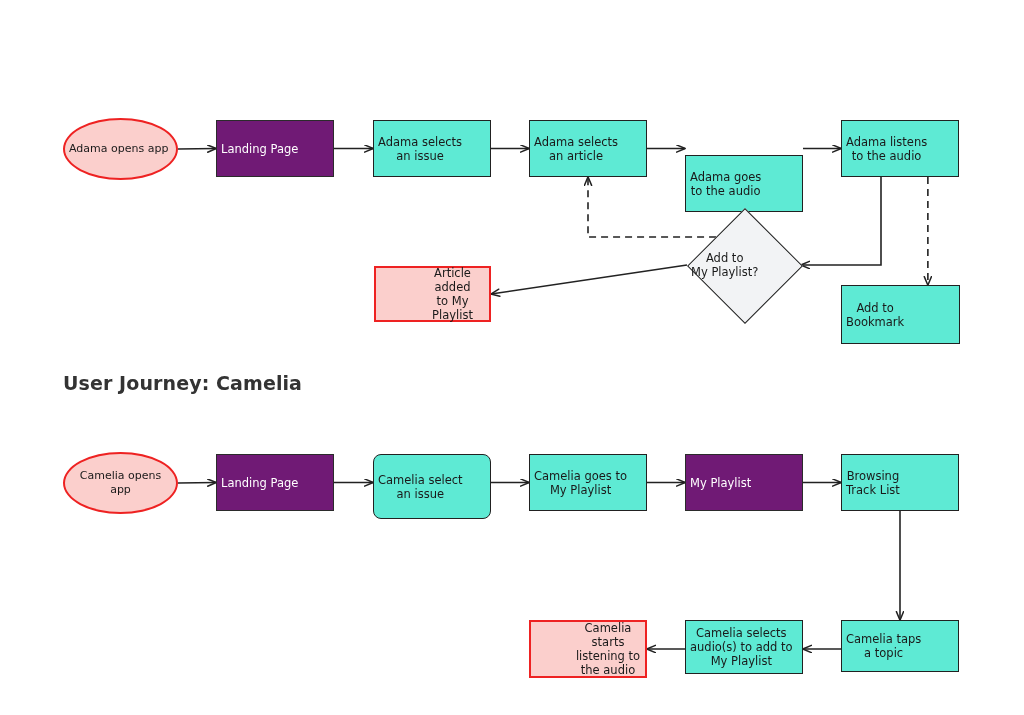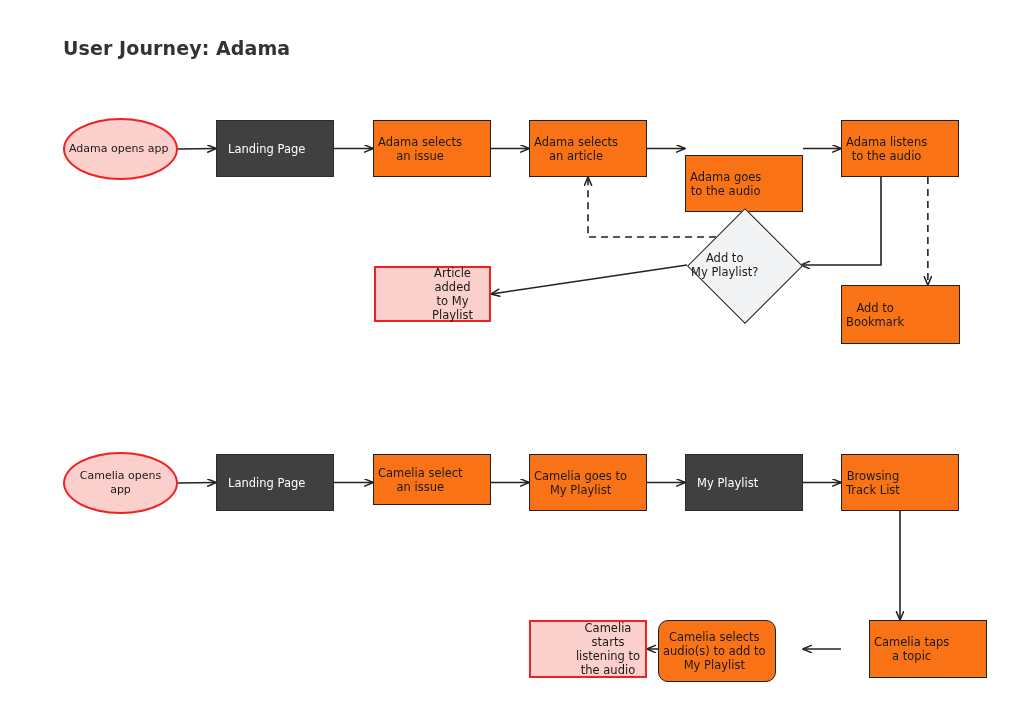--- a/index.html
+++ b/index.html
@@ -46,7 +46,6 @@
 
 <div id="canvas">
 
-  <div class="jtitle" id="title-adama" style="left: 63px; top: 37px;">User Journey: Adama</div>
 
 
   <svg class="edges" id="edge-layer">

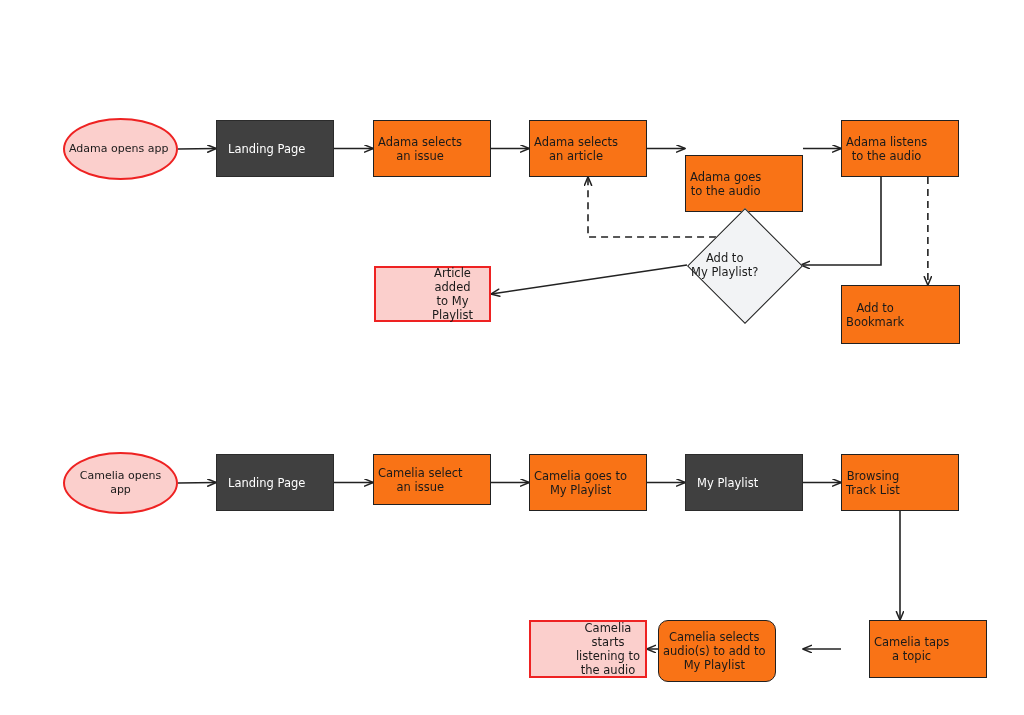--- a/index.html
+++ b/index.html
@@ -28,7 +28,7 @@
     border-radius:50%;background:#fbcfcc;border:2px solid #ee2222;
     font-size:11px;
   }
-  .n-dark{ background:#404040;border:1.5px solid #2b2b2b;color:#ffffff;padding-left:7px; }
+  .n-dark{ background:#701a75;border:1.5px solid #2b2b2b;color:#ffffff; }
   .n-plain{ background:#f97316;border:1.5px solid #212121; }
   .n-red{ background:#fbcfcc;border:2px solid #ee2222;color:#1a1a1a;padding-left:40px; }
 

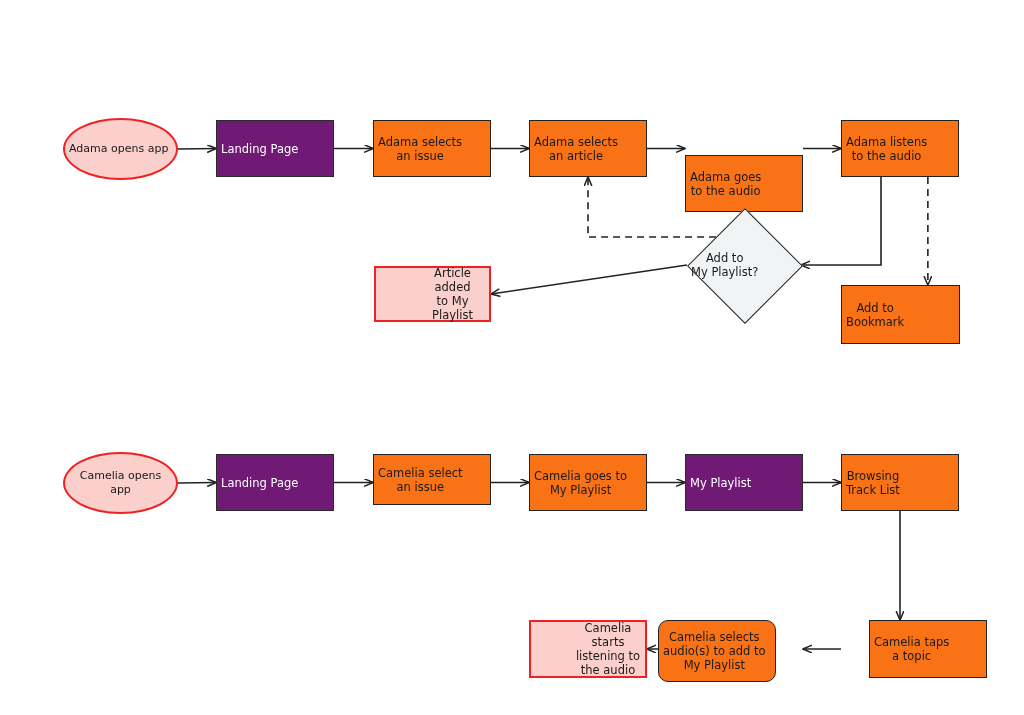--- a/index.html
+++ b/index.html
@@ -29,7 +29,7 @@
     font-size:11px;
   }
   .n-dark{ background:#701a75;border:1.5px solid #2b2b2b;color:#ffffff; }
-  .n-plain{ background:#f97316;border:1.5px solid #212121; }
+  .n-plain{ background:#5eead4;border:1.5px solid #212121; }
   .n-red{ background:#fbcfcc;border:2px solid #ee2222;color:#1a1a1a;padding-left:40px; }
 
   .n-diamond{ background:transparent;border:none; }

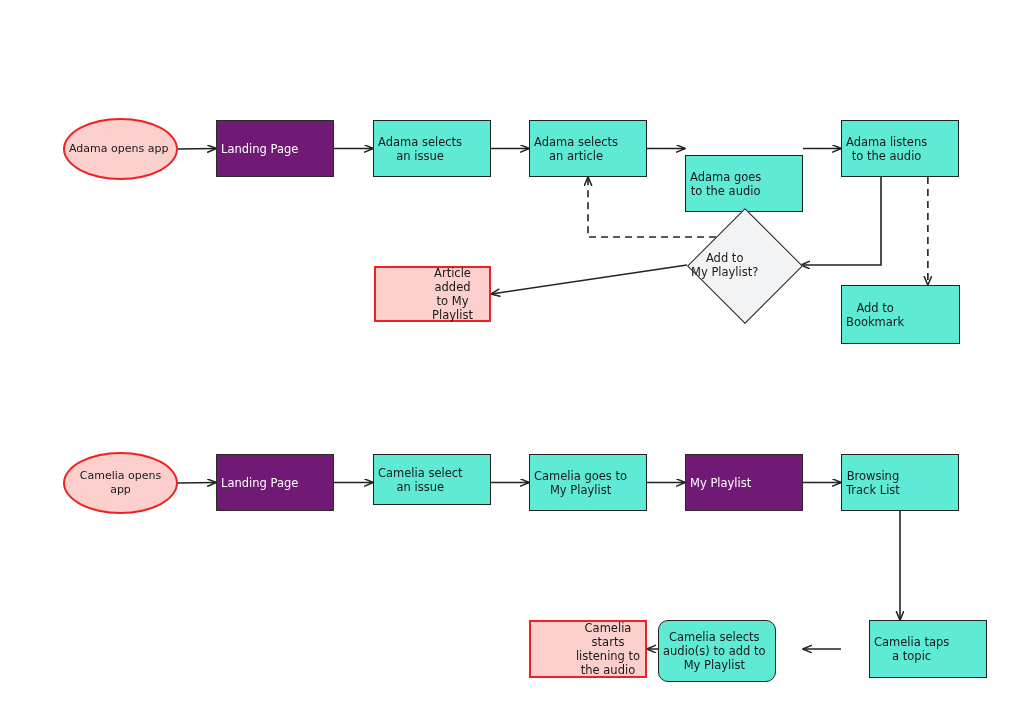--- a/index.html
+++ b/index.html
@@ -47,6 +47,7 @@
 <div id="canvas">
 
 
+  <div class="jtitle" id="title-camelia" style="left: 63px; top: 372px;">User Journey: Camelia</div>
 
   <svg class="edges" id="edge-layer">
     <defs>

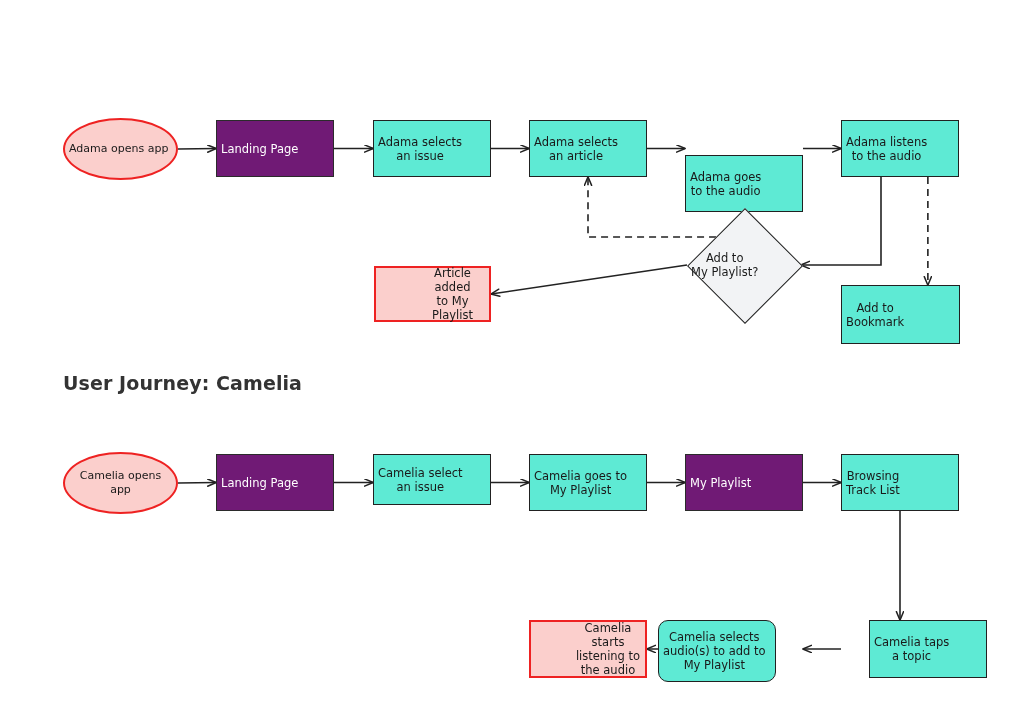--- a/index.html
+++ b/index.html
@@ -111,7 +111,7 @@
       <div class="node n-dark" style="left: 216px; top: 454px; width: 118px; height: 57px;">
         <span>Landing Page</span>
       </div>
-      <div class="node n-plain" style="left: 373px; top: 454px; width: 118px; height: 51px;">
+      <div class="node n-plain" style="left: 373px; top: 454px; width: 118px; height: 65px; border-radius: 8px;">
         <span>Camelia select<br>an issue</span>
       </div>
       <div class="node n-plain" style="left: 529px; top: 454px; width: 118px; height: 57px;">

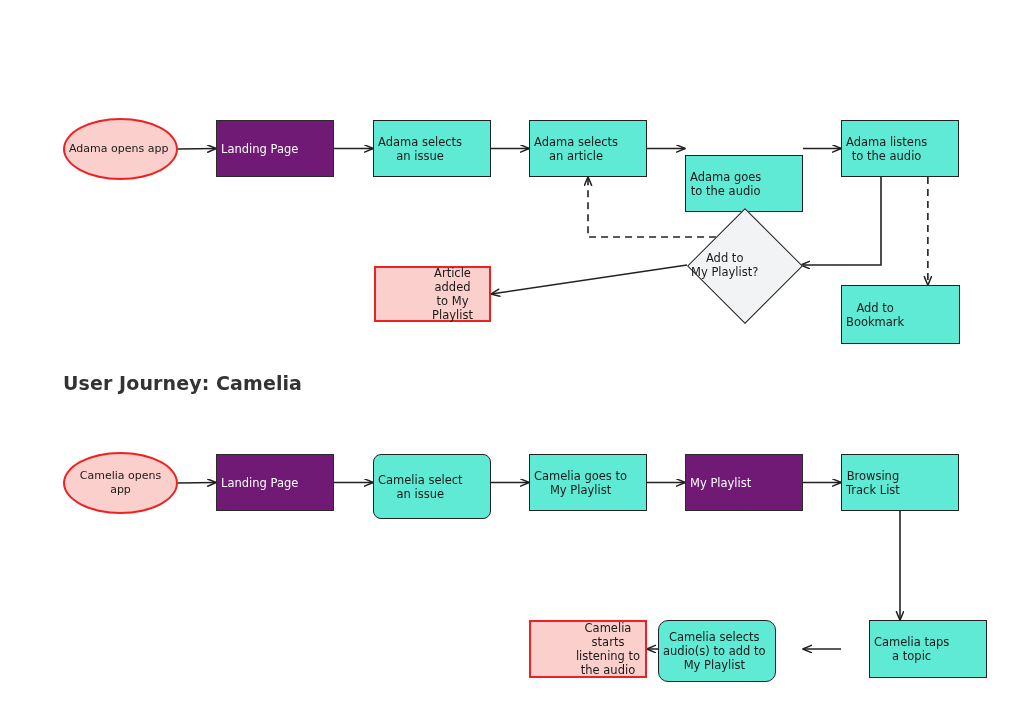--- a/index.html
+++ b/index.html
@@ -126,7 +126,7 @@
       <div class="node n-plain" style="left: 841px; top: 620px; width: 118px; height: 58px; margin-left: 28px;">
         <span>Camelia taps<br>a topic</span>
       </div>
-      <div class="node n-plain" style="left: 658px; top: 620px; width: 118px; height: 62px; border-radius: 10px;">
+      <div class="node n-plain" style="left: 685px; top: 620px; width: 118px; height: 54px;">
         <span>Camelia selects<br>audio(s) to add to<br>My Playlist</span>
       </div>
       <div class="node n-red" style="left: 529px; top: 620px; width: 118px; height: 58px;">

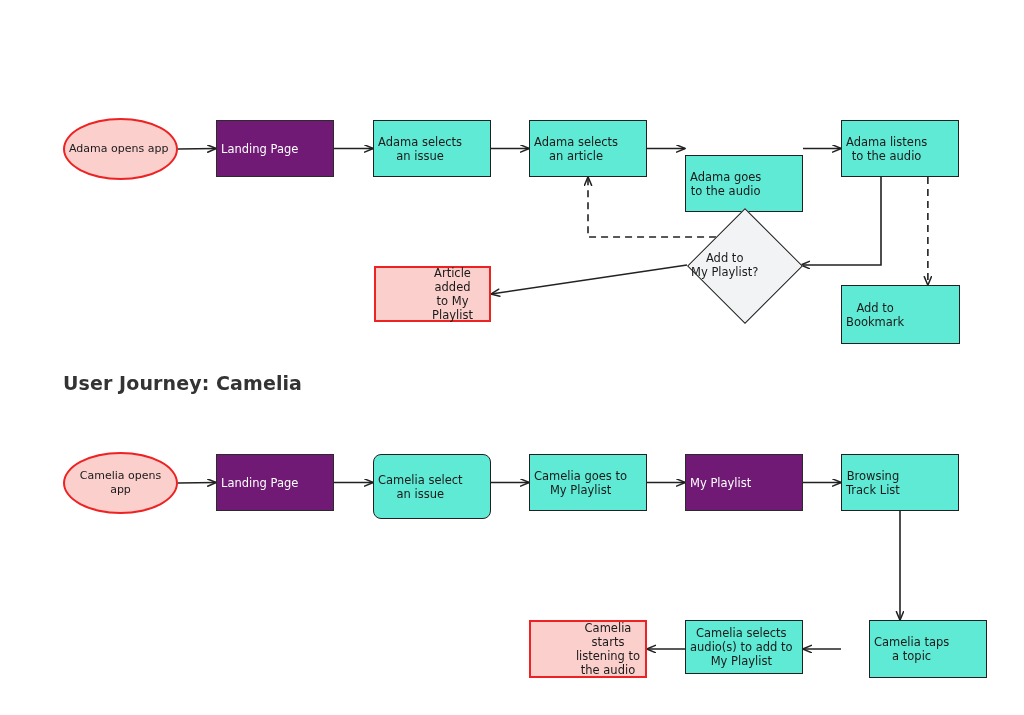--- a/index.html
+++ b/index.html
@@ -123,7 +123,7 @@
       <div class="node n-plain" style="left: 841px; top: 454px; width: 118px; height: 57px;">
         <span>Browsing<br>Track List</span>
       </div>
-      <div class="node n-plain" style="left: 841px; top: 620px; width: 118px; height: 58px; margin-left: 28px;">
+      <div class="node n-plain" style="left: 841px; top: 620px; width: 118px; height: 52px;">
         <span>Camelia taps<br>a topic</span>
       </div>
       <div class="node n-plain" style="left: 685px; top: 620px; width: 118px; height: 54px;">

